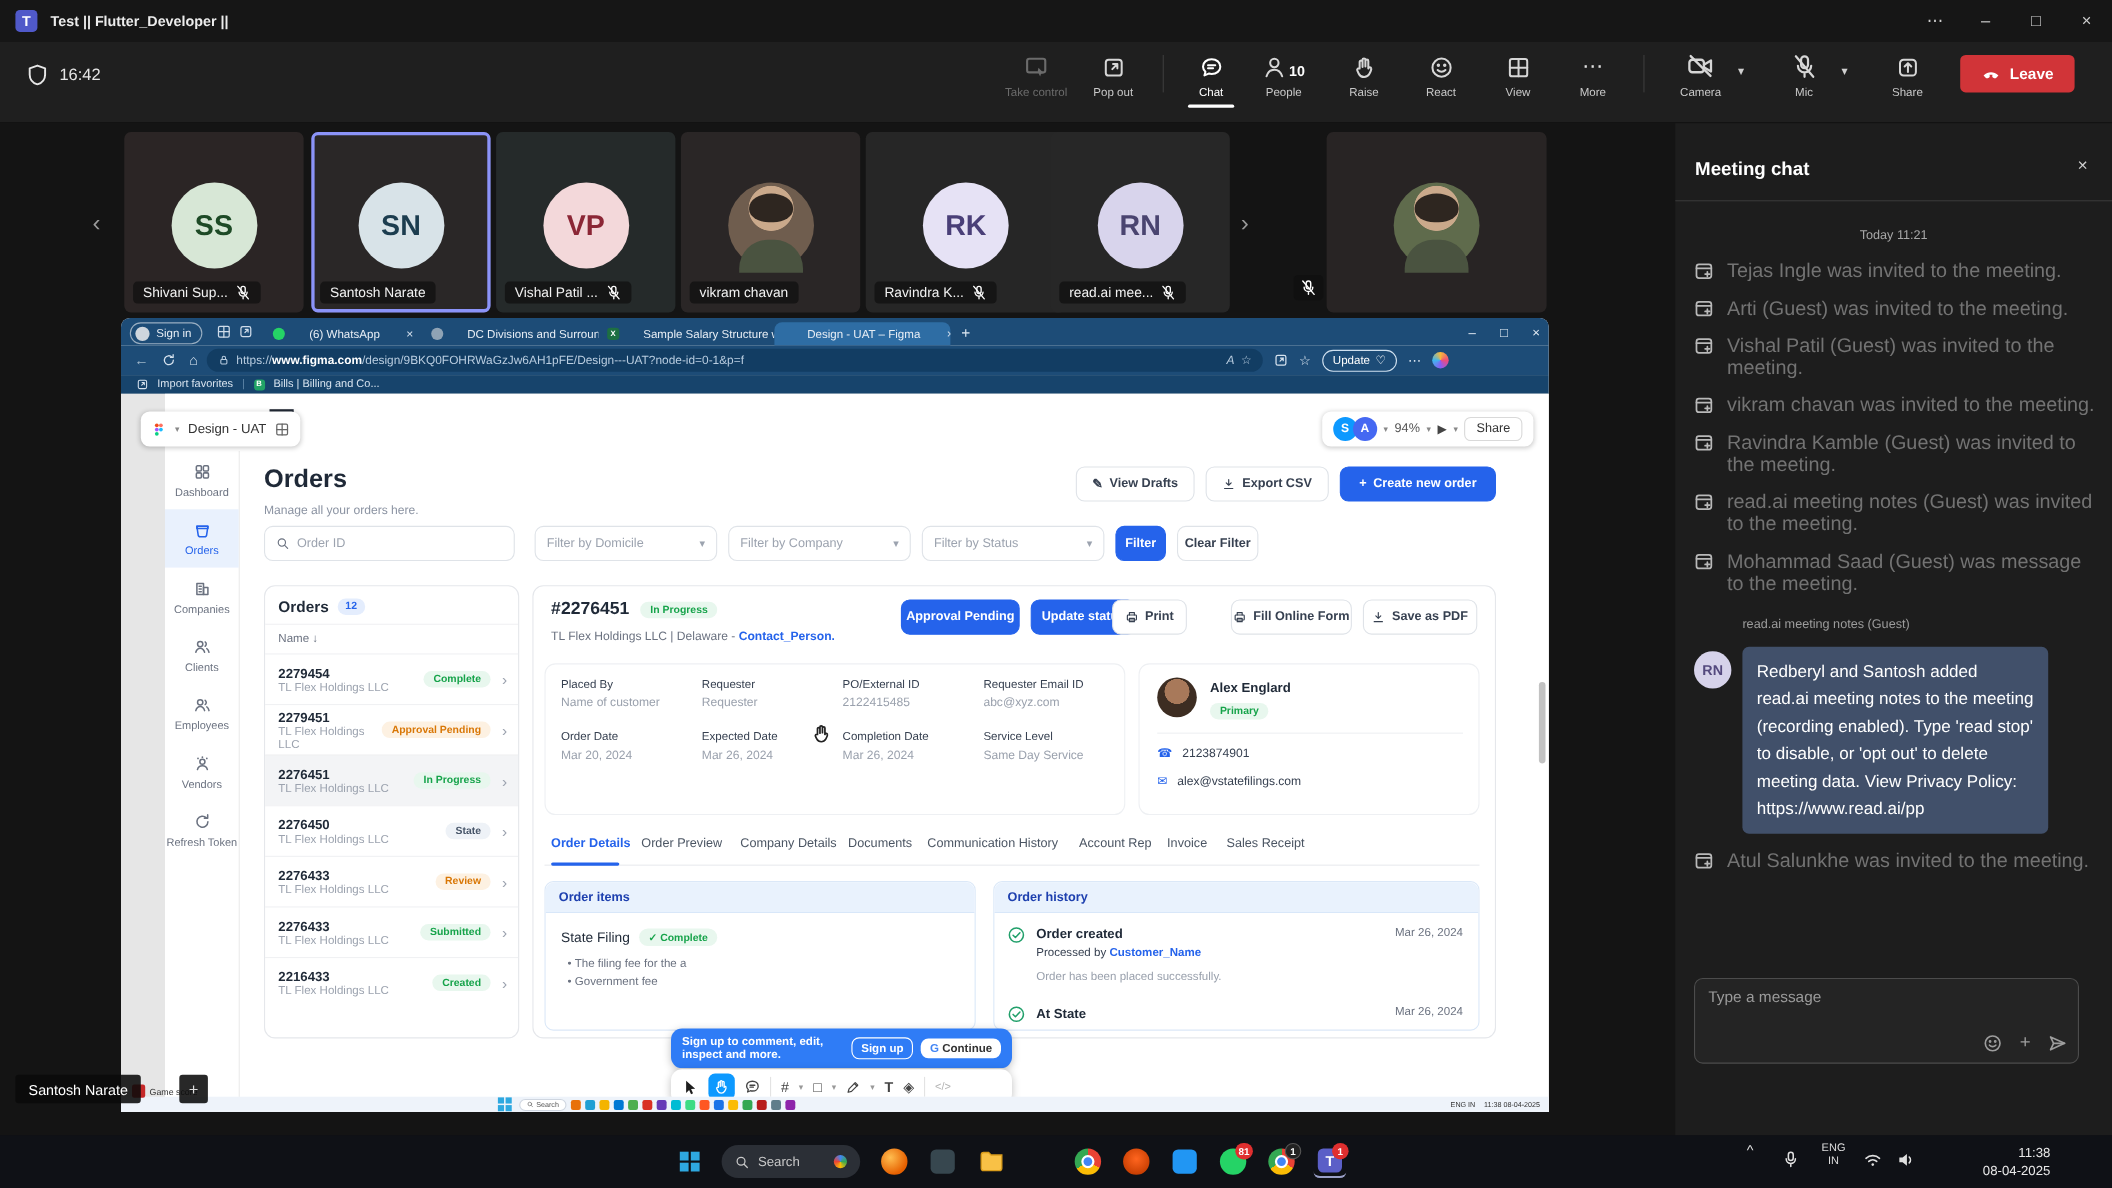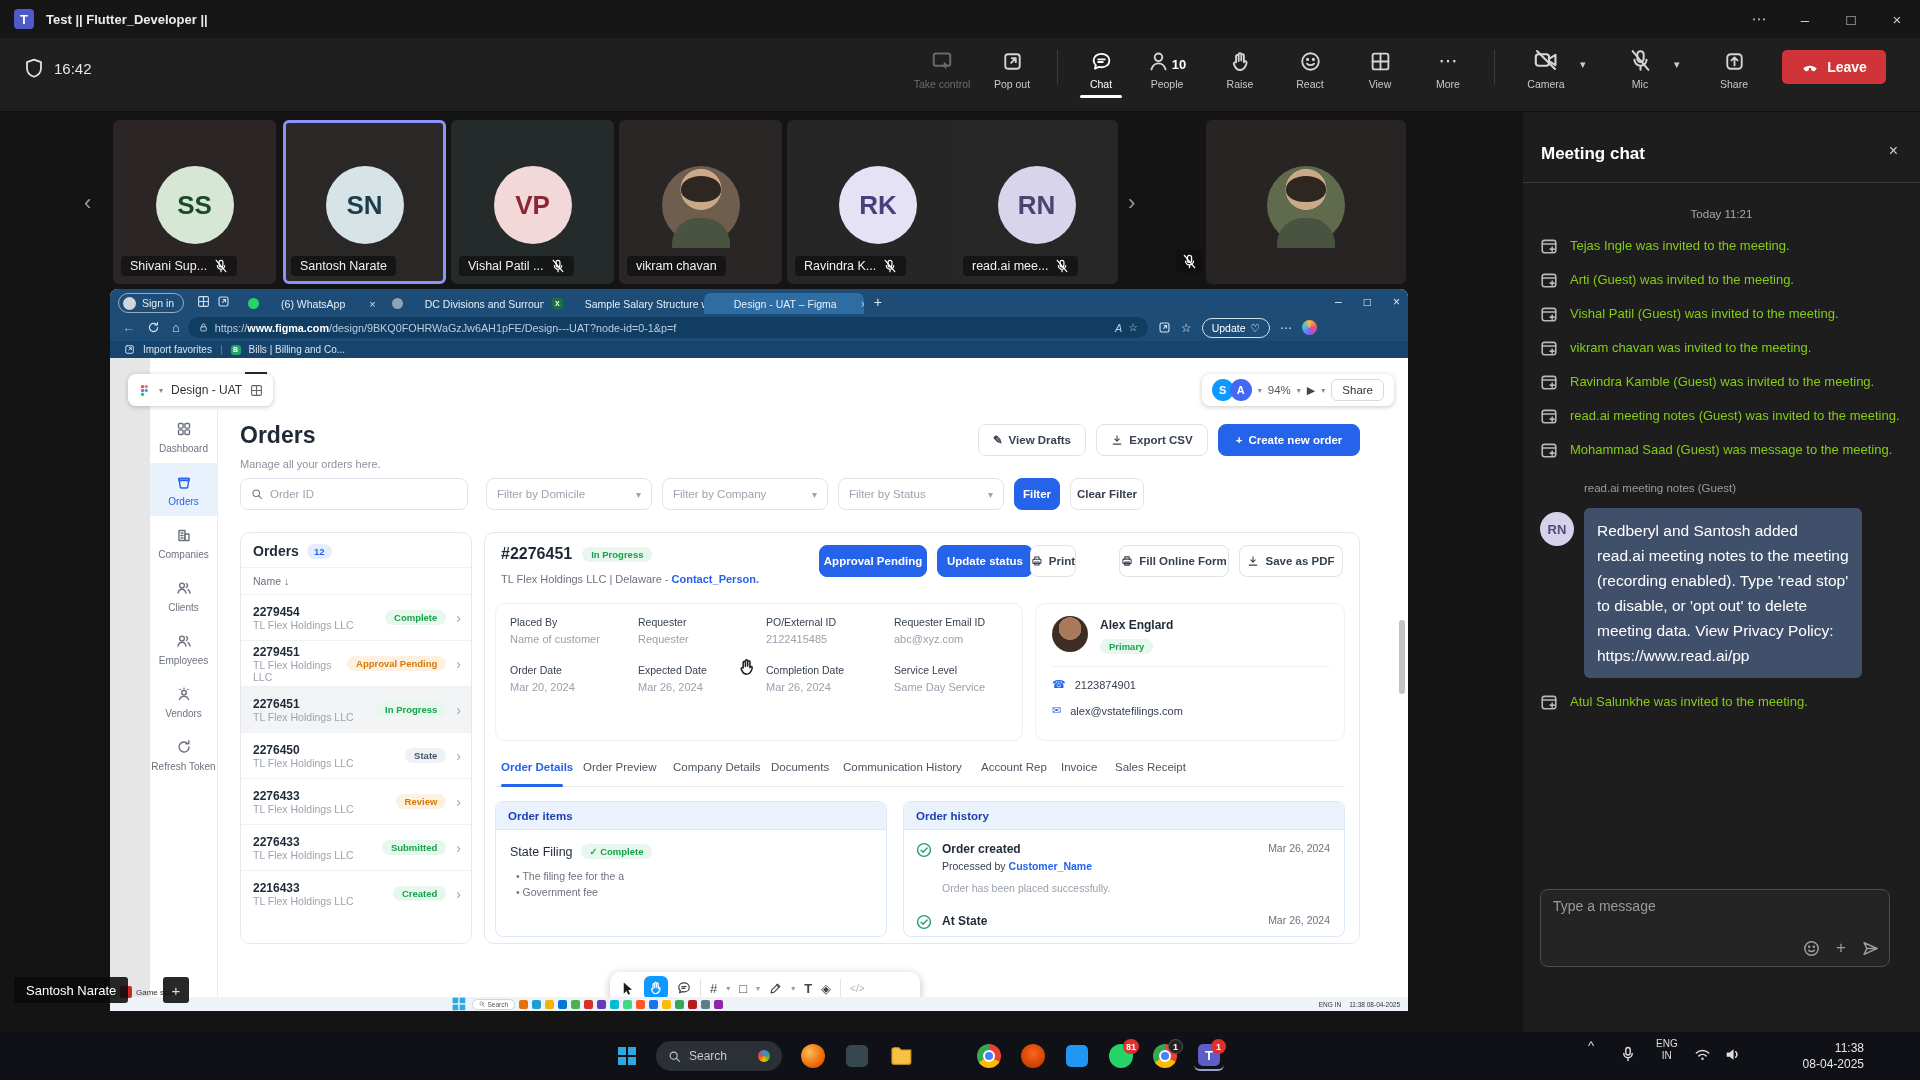--- a/index.html
+++ b/index.html
@@ -91,7 +91,7 @@
 #chat .cdate{position:absolute;left:0;top:96px;width:397px;text-align:center;font-size:11.5px;color:#a8a8a8}
 #events{position:absolute;left:17px;top:124px;width:366px;display:flex;flex-direction:column;gap:14px}
 .evt{display:flex;gap:12px;align-items:flex-start}
-.evt .etx{font-size:13px;line-height:20px;color:#84cc16}
+.evt .etx{font-size:18px;line-height:20px;color:#737373}
 .evt .eic{flex:0 0 auto;color:#b9b9b9;margin-top:1px}
 .sender{font-size:11.5px;color:#9c9c9c;margin:8px 0 0 44px}
 .brow{display:flex;gap:10px;align-items:flex-start}

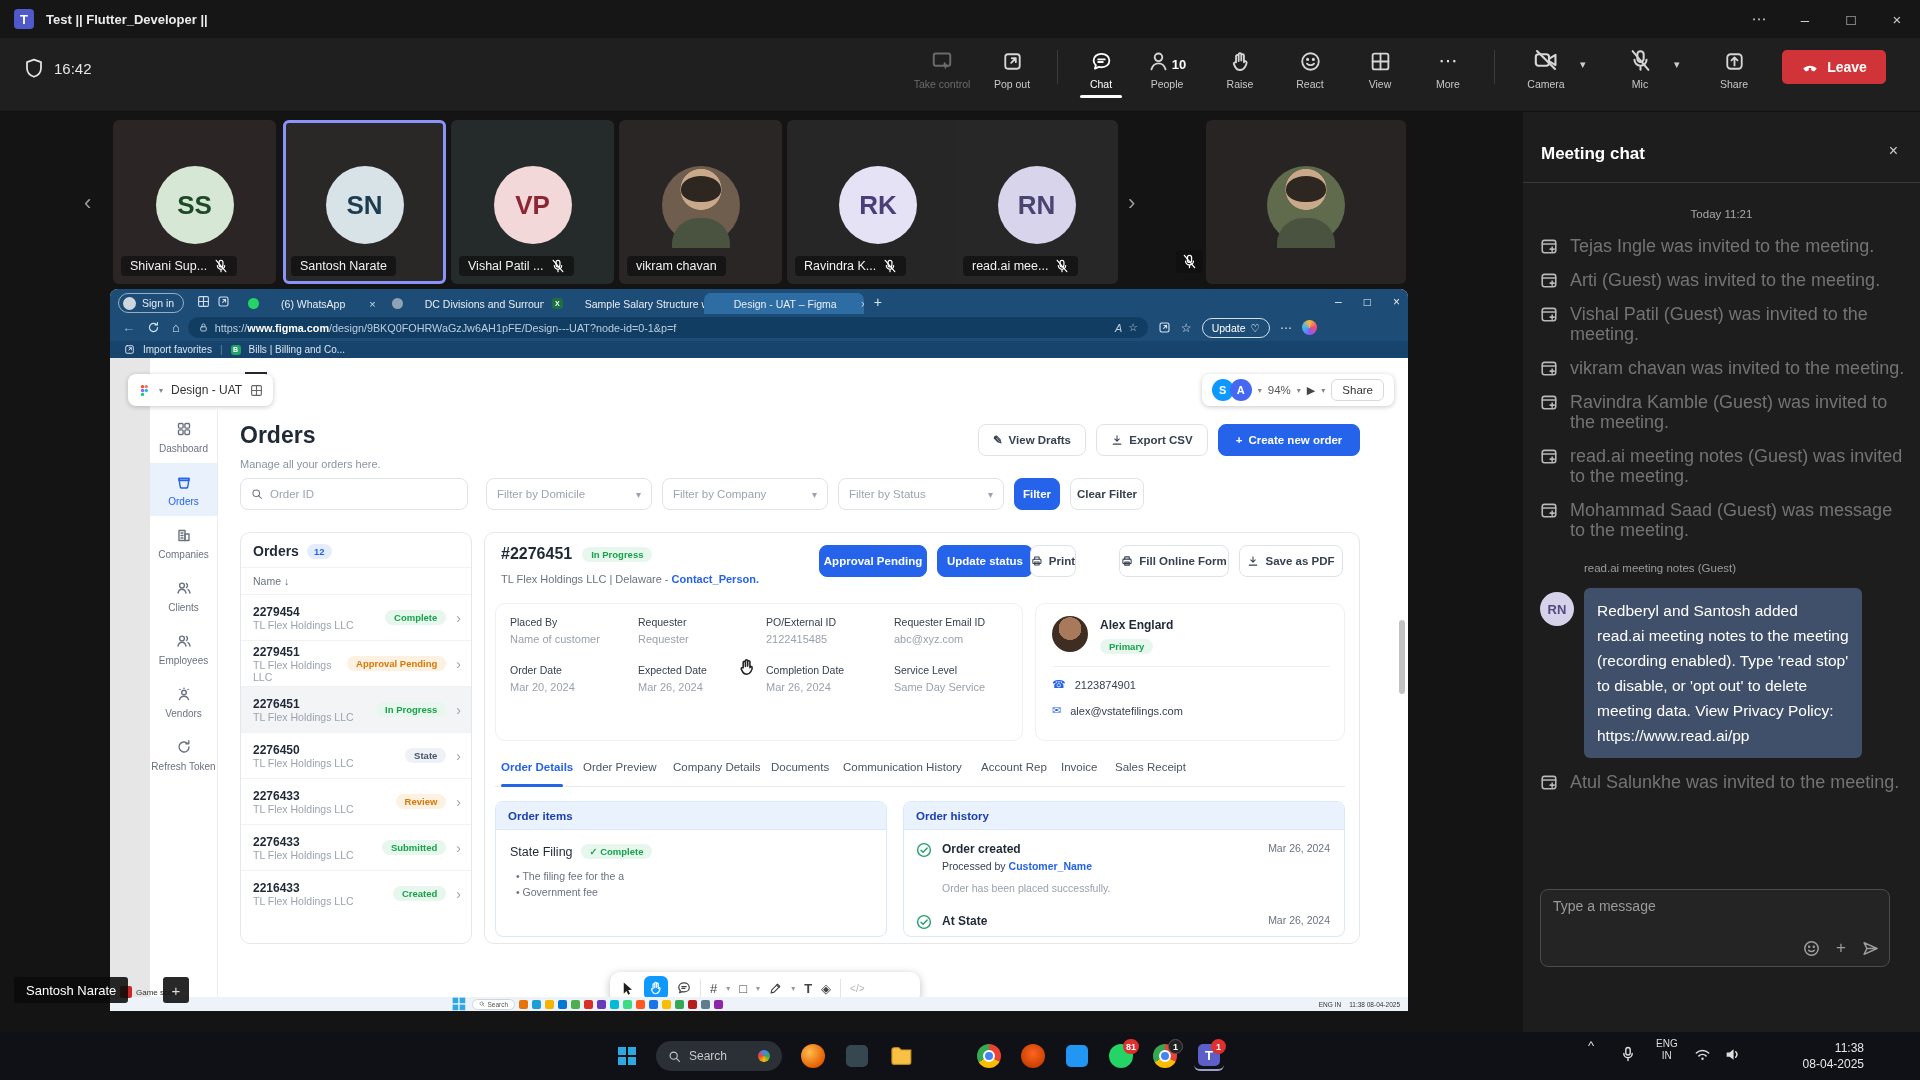--- a/index.html
+++ b/index.html
@@ -696,7 +696,7 @@
         <div class="obtn bbtn" style="left:452px;top:12px;width:96px">
             <span>Update status</span>
           </div>
-        <div class="obtn" style="left:545px;top:12px;width:46px">
+        <div class="obtn" style="left:526px;top:12px;width:68px">
             <svg class="ic" width="12" height="12" viewBox="0 0 16 16">
               <use href="#s-printer"></use>
             </svg>

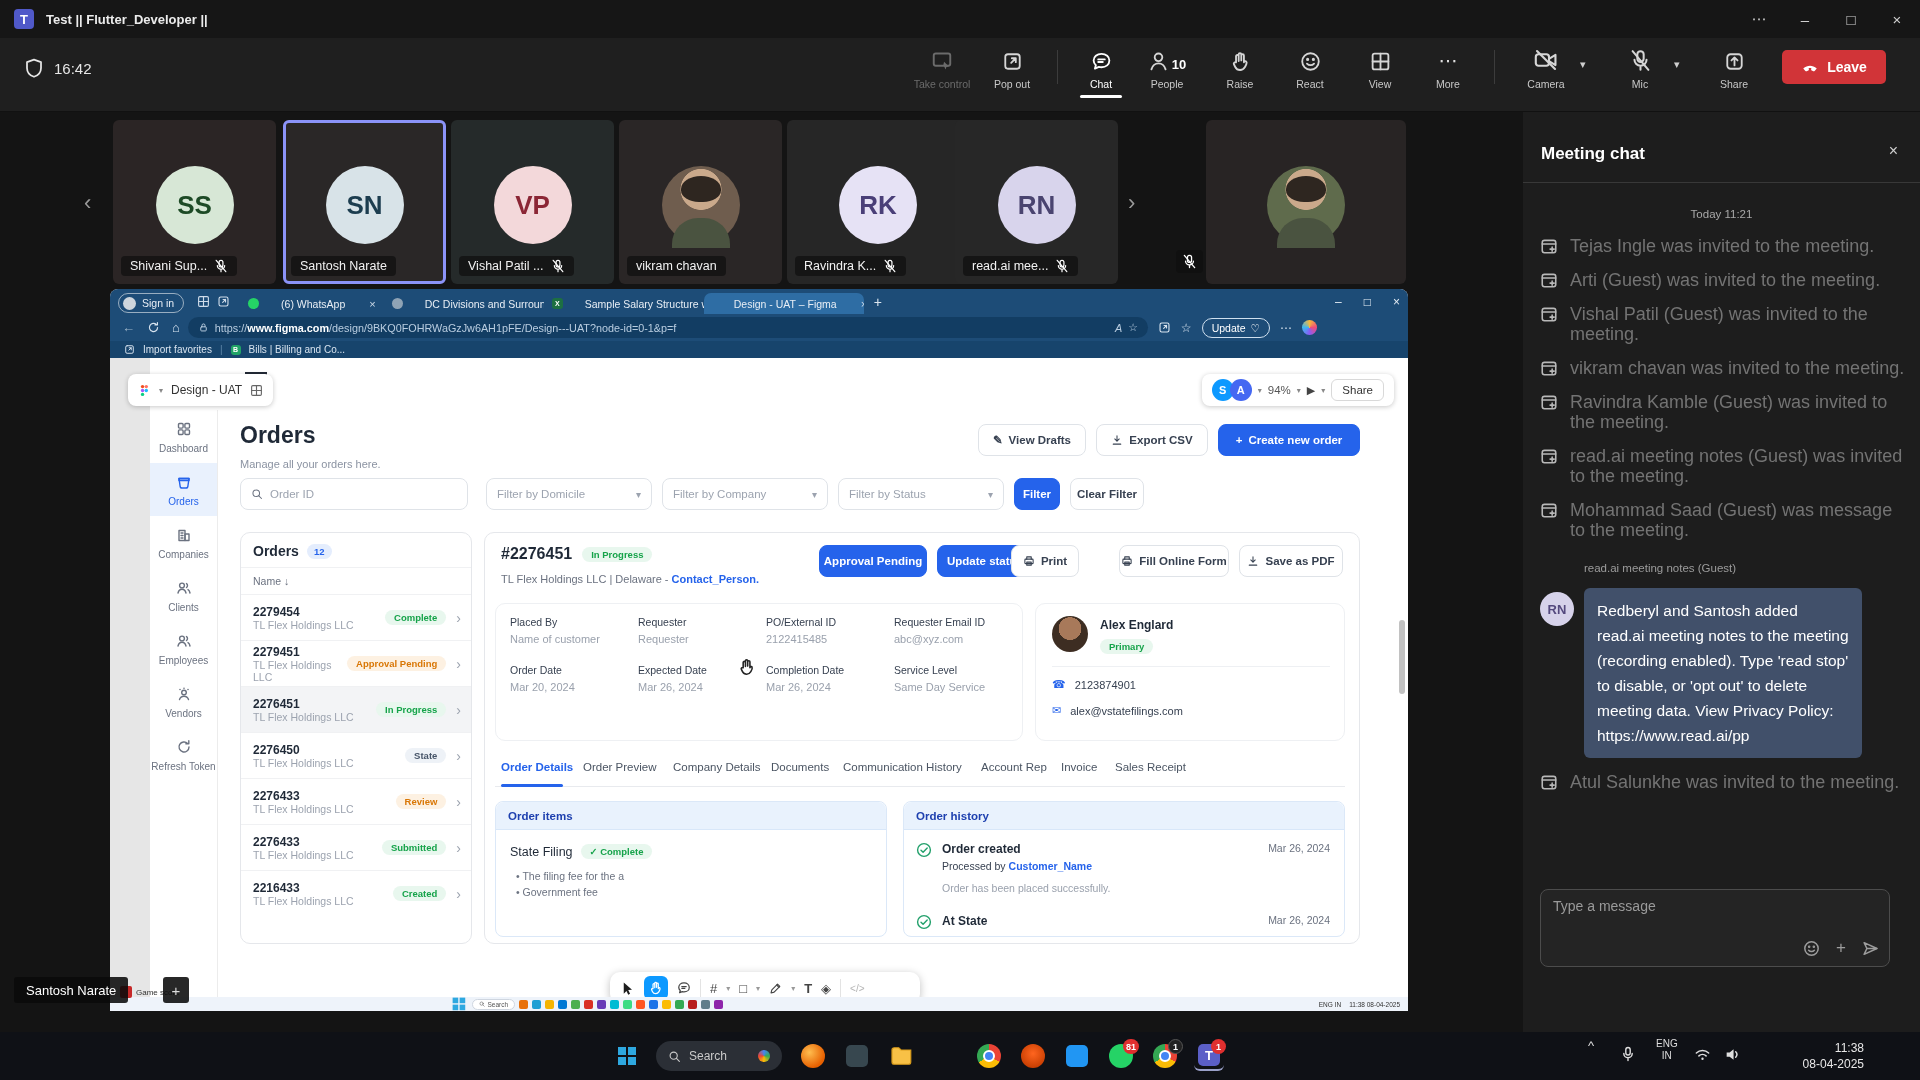--- a/index.html
+++ b/index.html
@@ -805,6 +805,11 @@
       </div>
     </div>
 
+    <div class="fbanner">
+      <span style="color:#fff;font-size:10.5px;font-weight:700;flex:1">Sign up to comment, edit, inspect and more.</span>
+      <span style="border:1px solid #fff;border-radius:7px;color:#fff;font-size:10.5px;font-weight:700;padding:3px 8px;white-space:nowrap">Sign up</span>
+      <span style="background:#fff;border-radius:7px;font-size:10.5px;font-weight:700;padding:3px 8px;white-space:nowrap;color:#333"><span style="color:#4285f4">G</span> <span>Continue</span></span>
+    </div>
     <div class="ftoolbar">
       <svg class="ic" width="15" height="15" viewBox="0 0 16 16" style="color:#1e1e1e">
           <use href="#s-cursor"></use>

